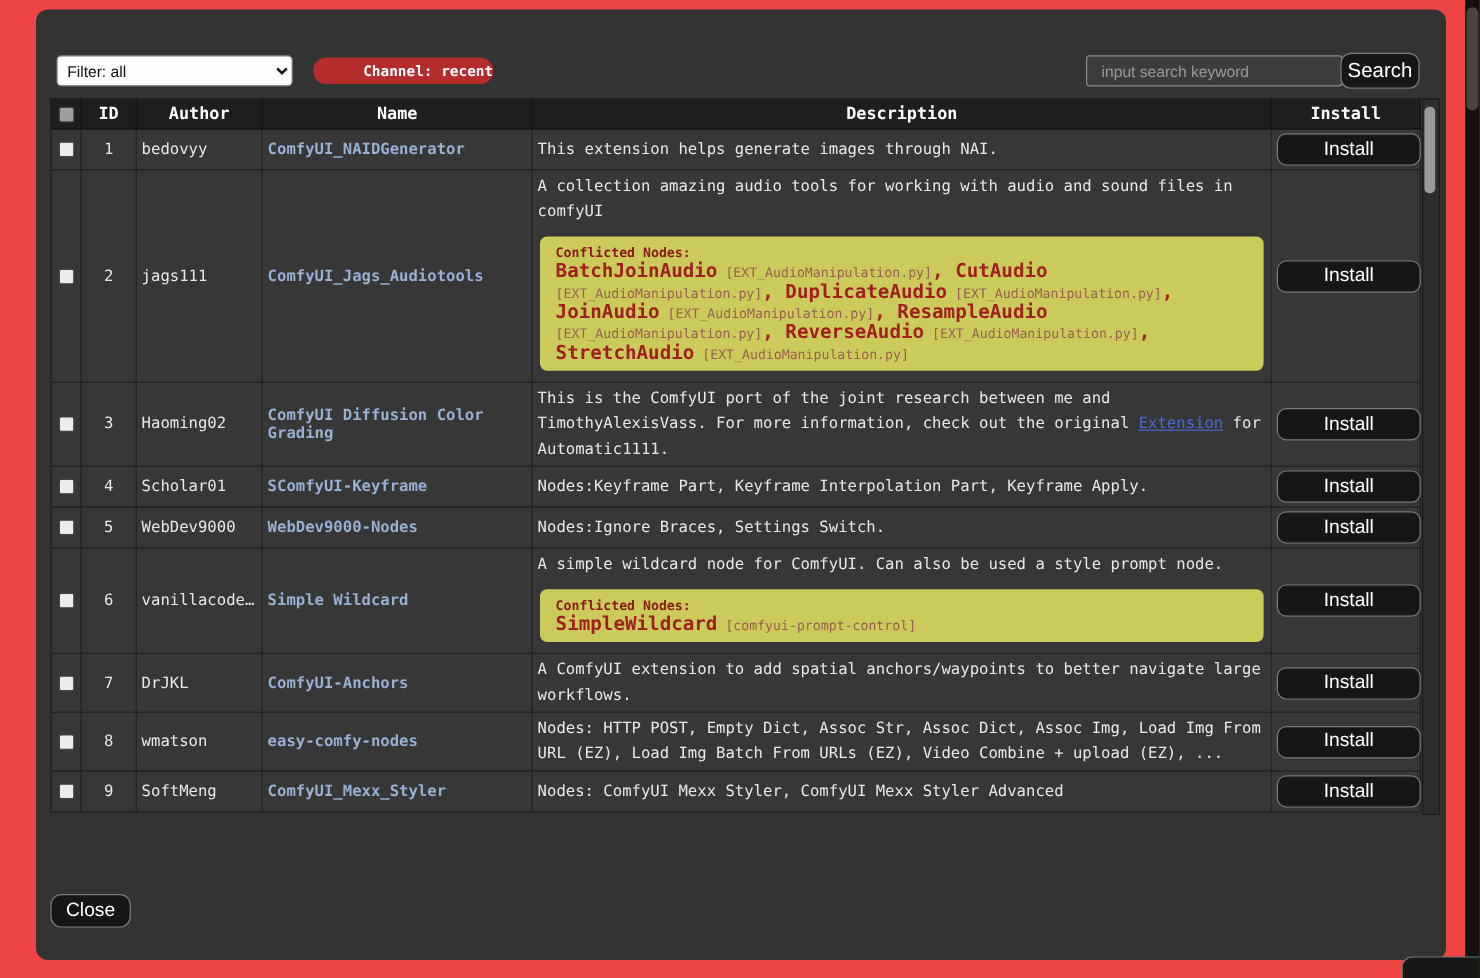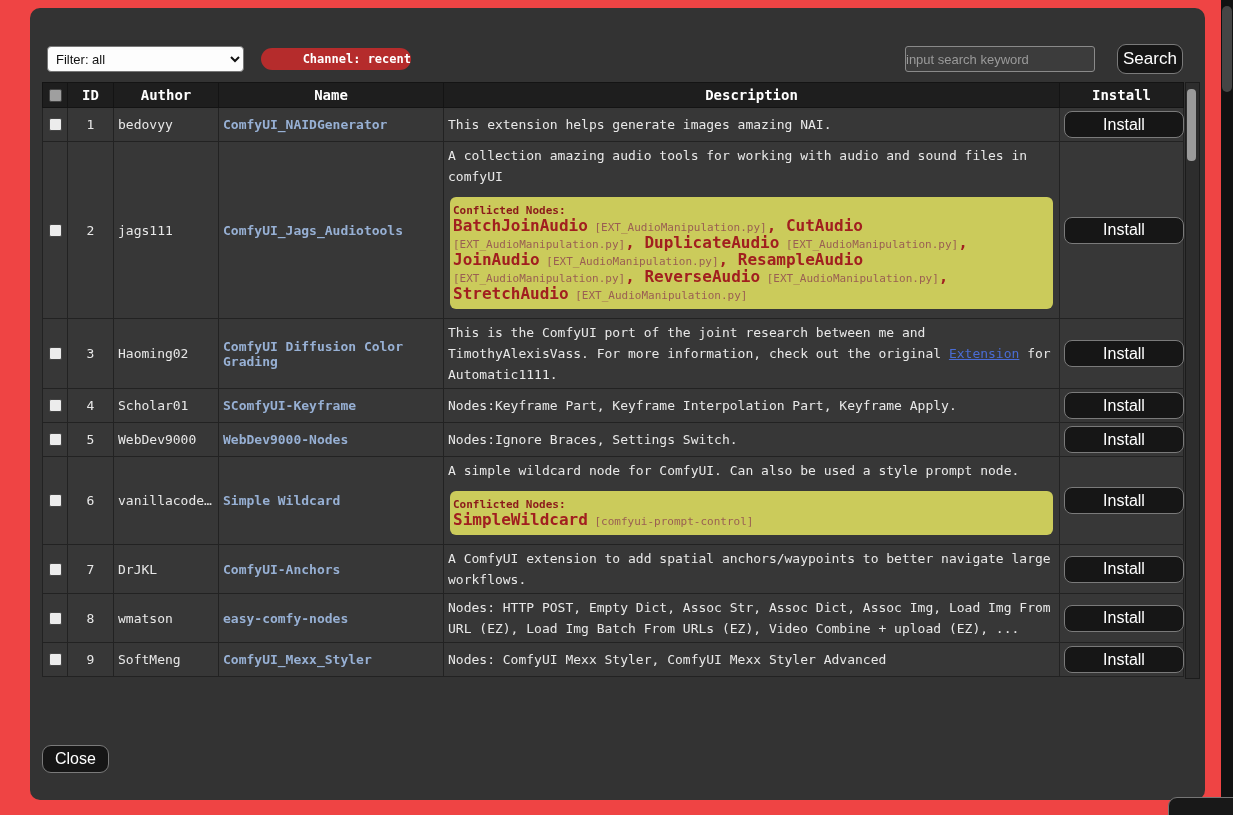--- a/index.html
+++ b/index.html
@@ -17,7 +17,7 @@
     font:bold 12px/22px "DejaVu Sans Mono",monospace;}
   .search-input{position:absolute;left:875px;top:38px;width:188px;height:24px;
     background:#3c3c3c;border:1px solid #8a8a8a;border-radius:3px;color:#ddd;
-    font:13px "Liberation Sans",sans-serif;padding:0 0;}
+    font:13px "Liberation Sans",sans-serif;padding:0 12px;}
   .search-input::placeholder{color:#9a9a9a;}
 
   .btn{background:#161616;border:1px solid #7a7a7a;border-radius:9px;color:#fff;

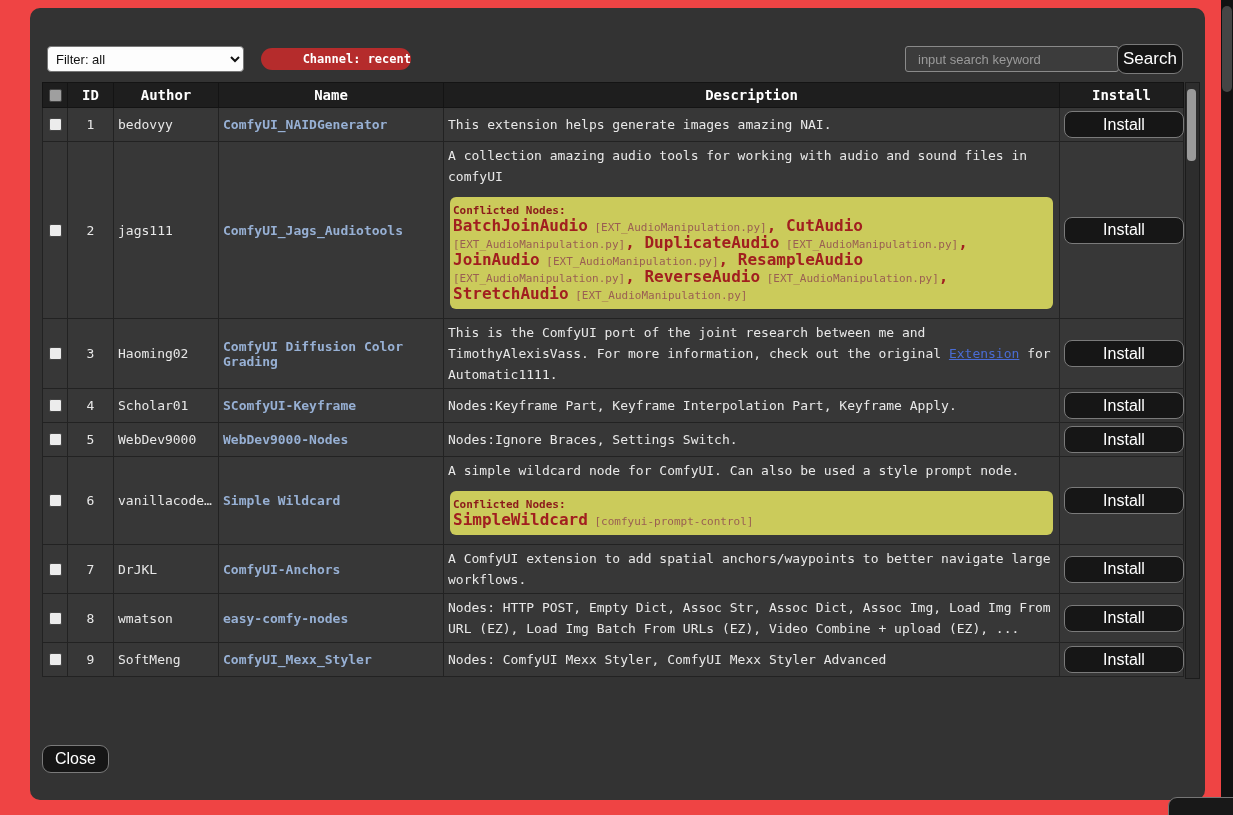--- a/index.html
+++ b/index.html
@@ -108,7 +108,7 @@
           <td class="c-id">1</td>
           <td class="c-author">bedovyy</td>
           <td class="c-name"><a class="node-link">ComfyUI_NAIDGenerator</a></td>
-          <td class="c-desc">This extension helps generate images amazing NAI.</td>
+          <td class="c-desc">This extension helps generate images through NAI.</td>
           <td class="c-install"><button class="btn install-btn">Install</button></td>
         </tr>
 

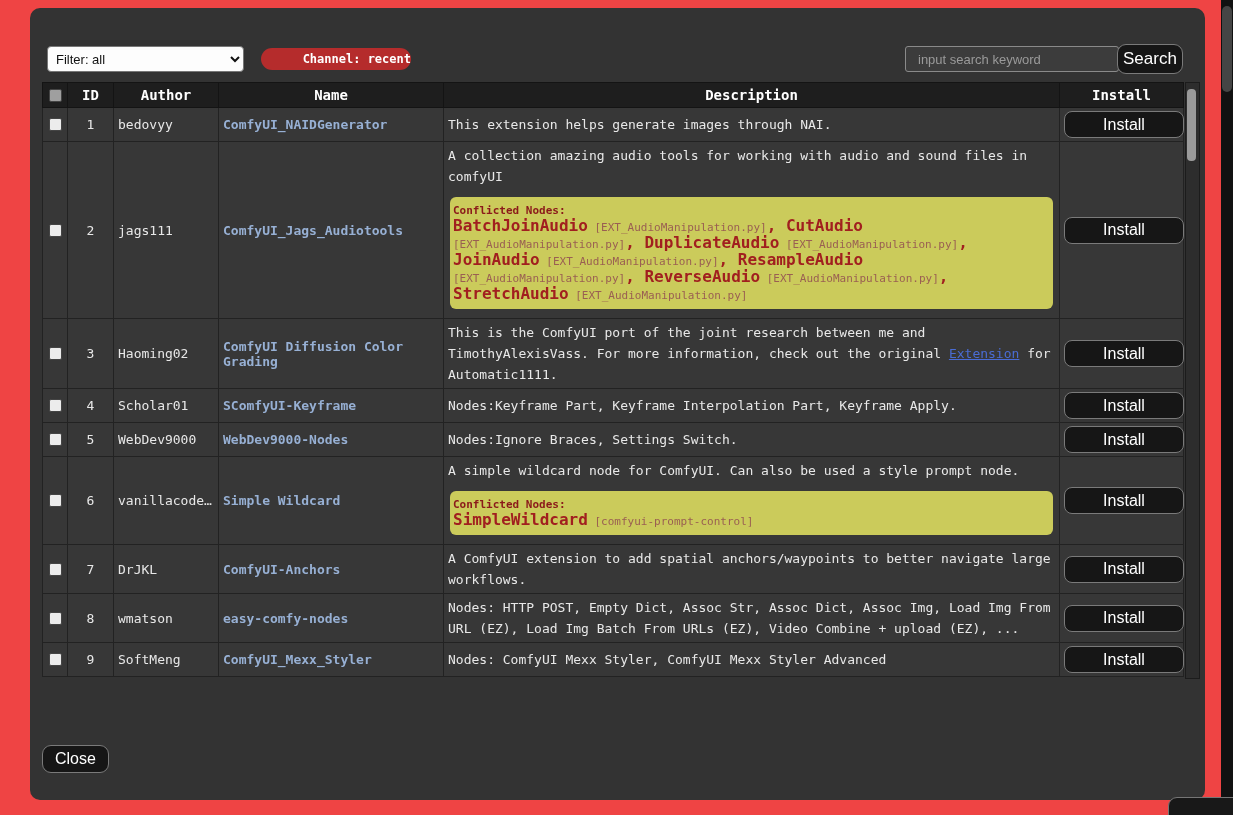--- a/index.html
+++ b/index.html
@@ -41,7 +41,7 @@
   .install-btn{width:120px;height:27px;font-size:16px;border-radius:8px;}
   .inline-link{color:#4a6cd4;text-decoration:underline;cursor:pointer;}
 
-  .conflict-box{background:#cbcb5b;border-radius:6px;padding:6px 3px;margin:10px 2px 6px 2px;
+  .conflict-box{background:#cbcb5b;border-radius:6px;padding:6px 13px;margin:10px 2px 6px 2px;
                 line-height:15px;}
   .cf-title{color:#8b1a1a;font-size:11px;font-weight:bold;}
   .cf-name{color:#a11f1f;font-size:16px;font-weight:bold;text-align:center;}

